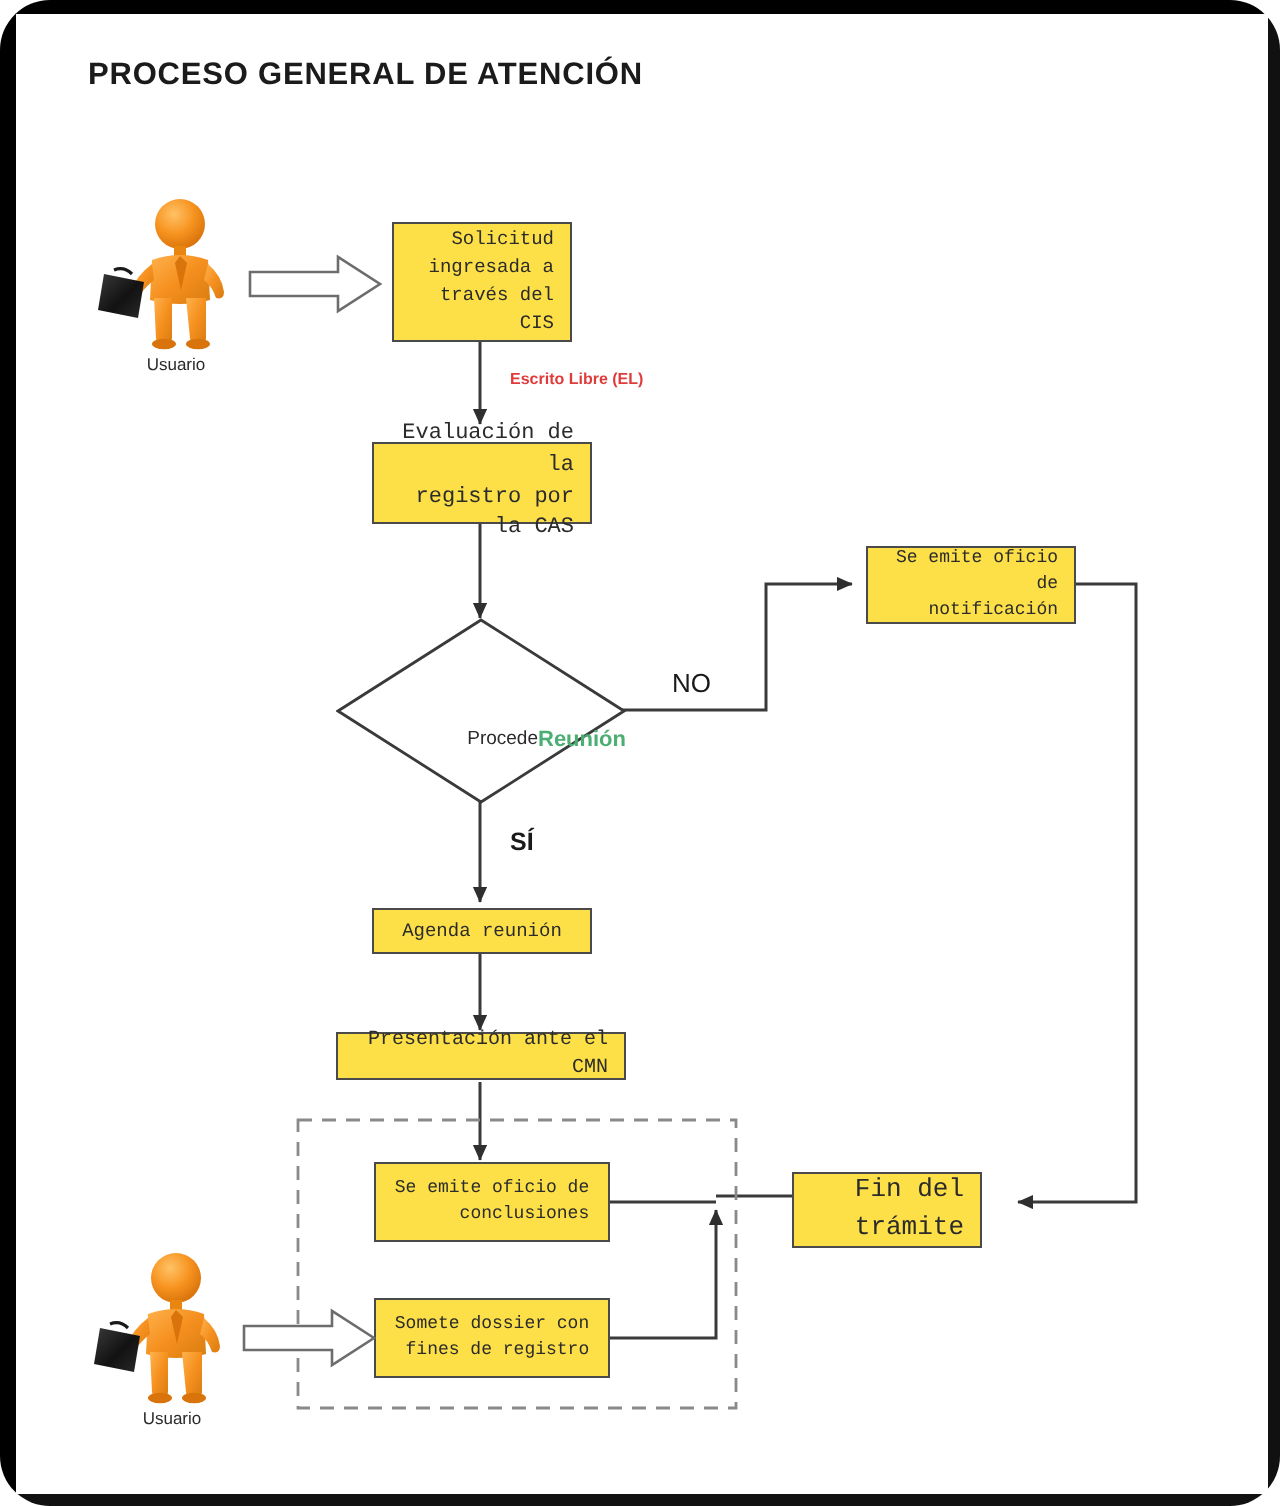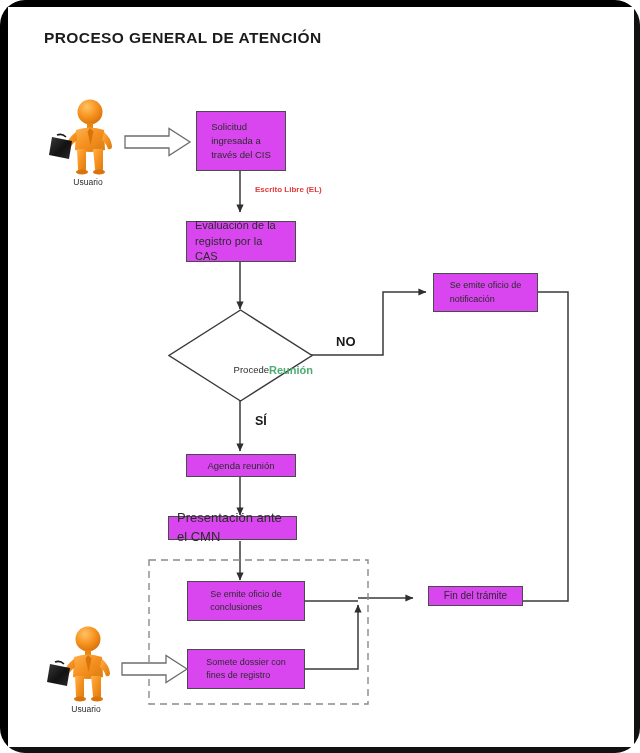--- a/index.html
+++ b/index.html
@@ -36,10 +36,11 @@
   
   .node{
     position:absolute;box-sizing:border-box;
-    border:1.3px solid #4a4a4a;background:#d946ef;
+    border:1.3px solid #4a4a4a;background:#fde047;
     display:flex;align-items:center;justify-content:center;
-    text-align:left;line-height:1.45;
+    text-align:right;line-height:1.45;
     color:#2b2b2b;
+    font-family:Liberation Mono, monospace;
   }
   .node span{display:block;padding:0 4px;}
 

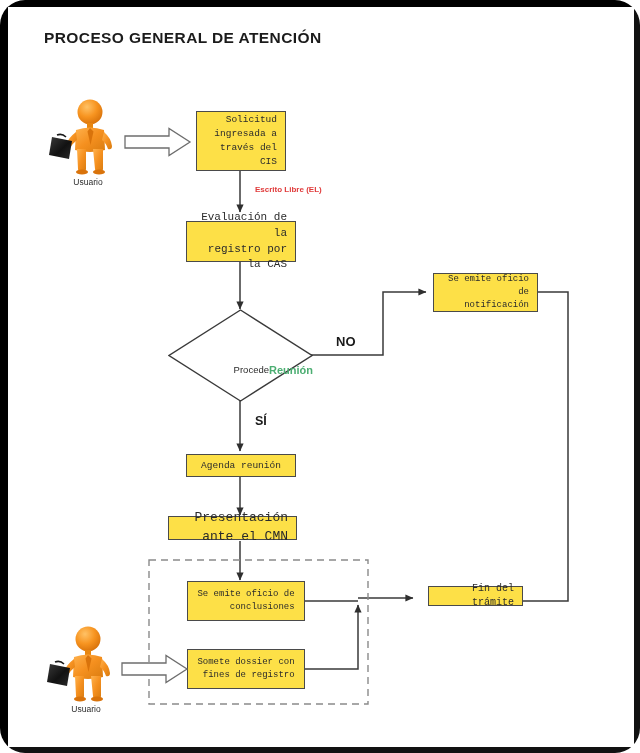--- a/index.html
+++ b/index.html
@@ -62,7 +62,7 @@
   
   .edge-label{position:absolute;white-space:nowrap;}
   #lbl-el{font-size:8px;font-weight:bold;}
-  #lbl-no{font-size:13px;font-weight:bold;color:#1a1a1a;}
+  #lbl-no{font-size:13px;font-weight:normal;color:#1a1a1a;}
   #lbl-si{font-size:12.5px;font-weight:bold;color:#1a1a1a;}
 
   

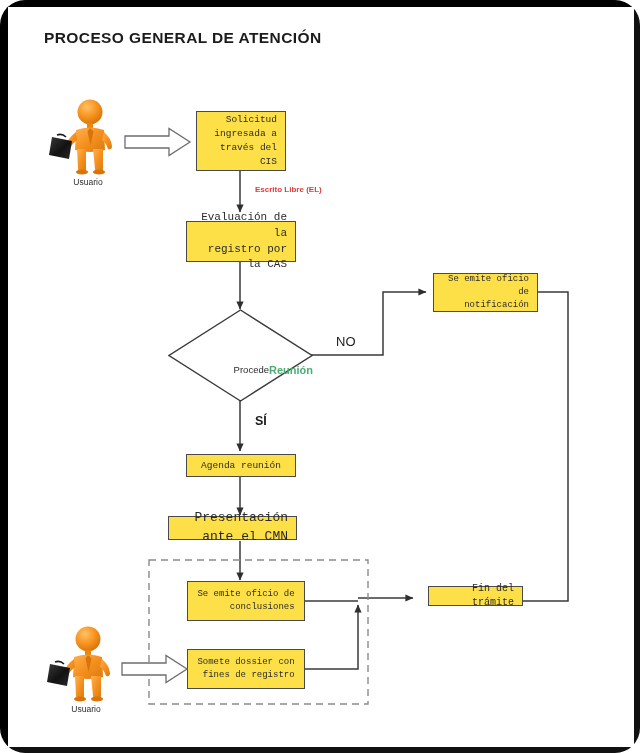--- a/index.html
+++ b/index.html
@@ -157,7 +157,7 @@
       </span>
     </div>
 
-    <div class="node" style="left:160px;top:509px;width:129px;height:24px;font-size:13px;">
+    <div class="node" style="left:160px;top:509px;width:145px;height:24px;font-size:10px;">
       <span>
         <span>Presentación ante el CMN</span>
       </span>

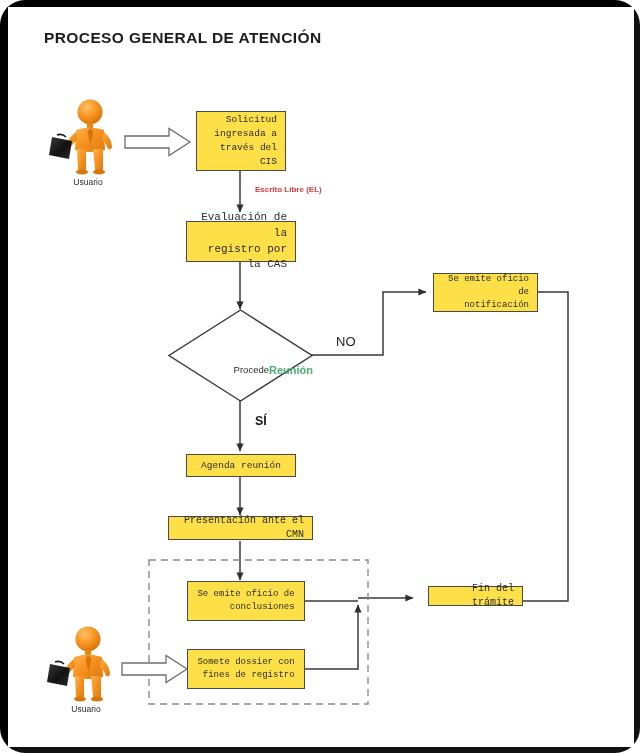--- a/index.html
+++ b/index.html
@@ -177,7 +177,7 @@
       </span>
     </div>
 
-    <div class="node" style="left:420px;top:579px;width:95px;height:20px;font-size:10px;">
+    <div class="node" style="left:388px;top:579px;width:95px;height:38px;font-size:13px;">
       <span>
         <span>Fin del trámite</span>
       </span>

